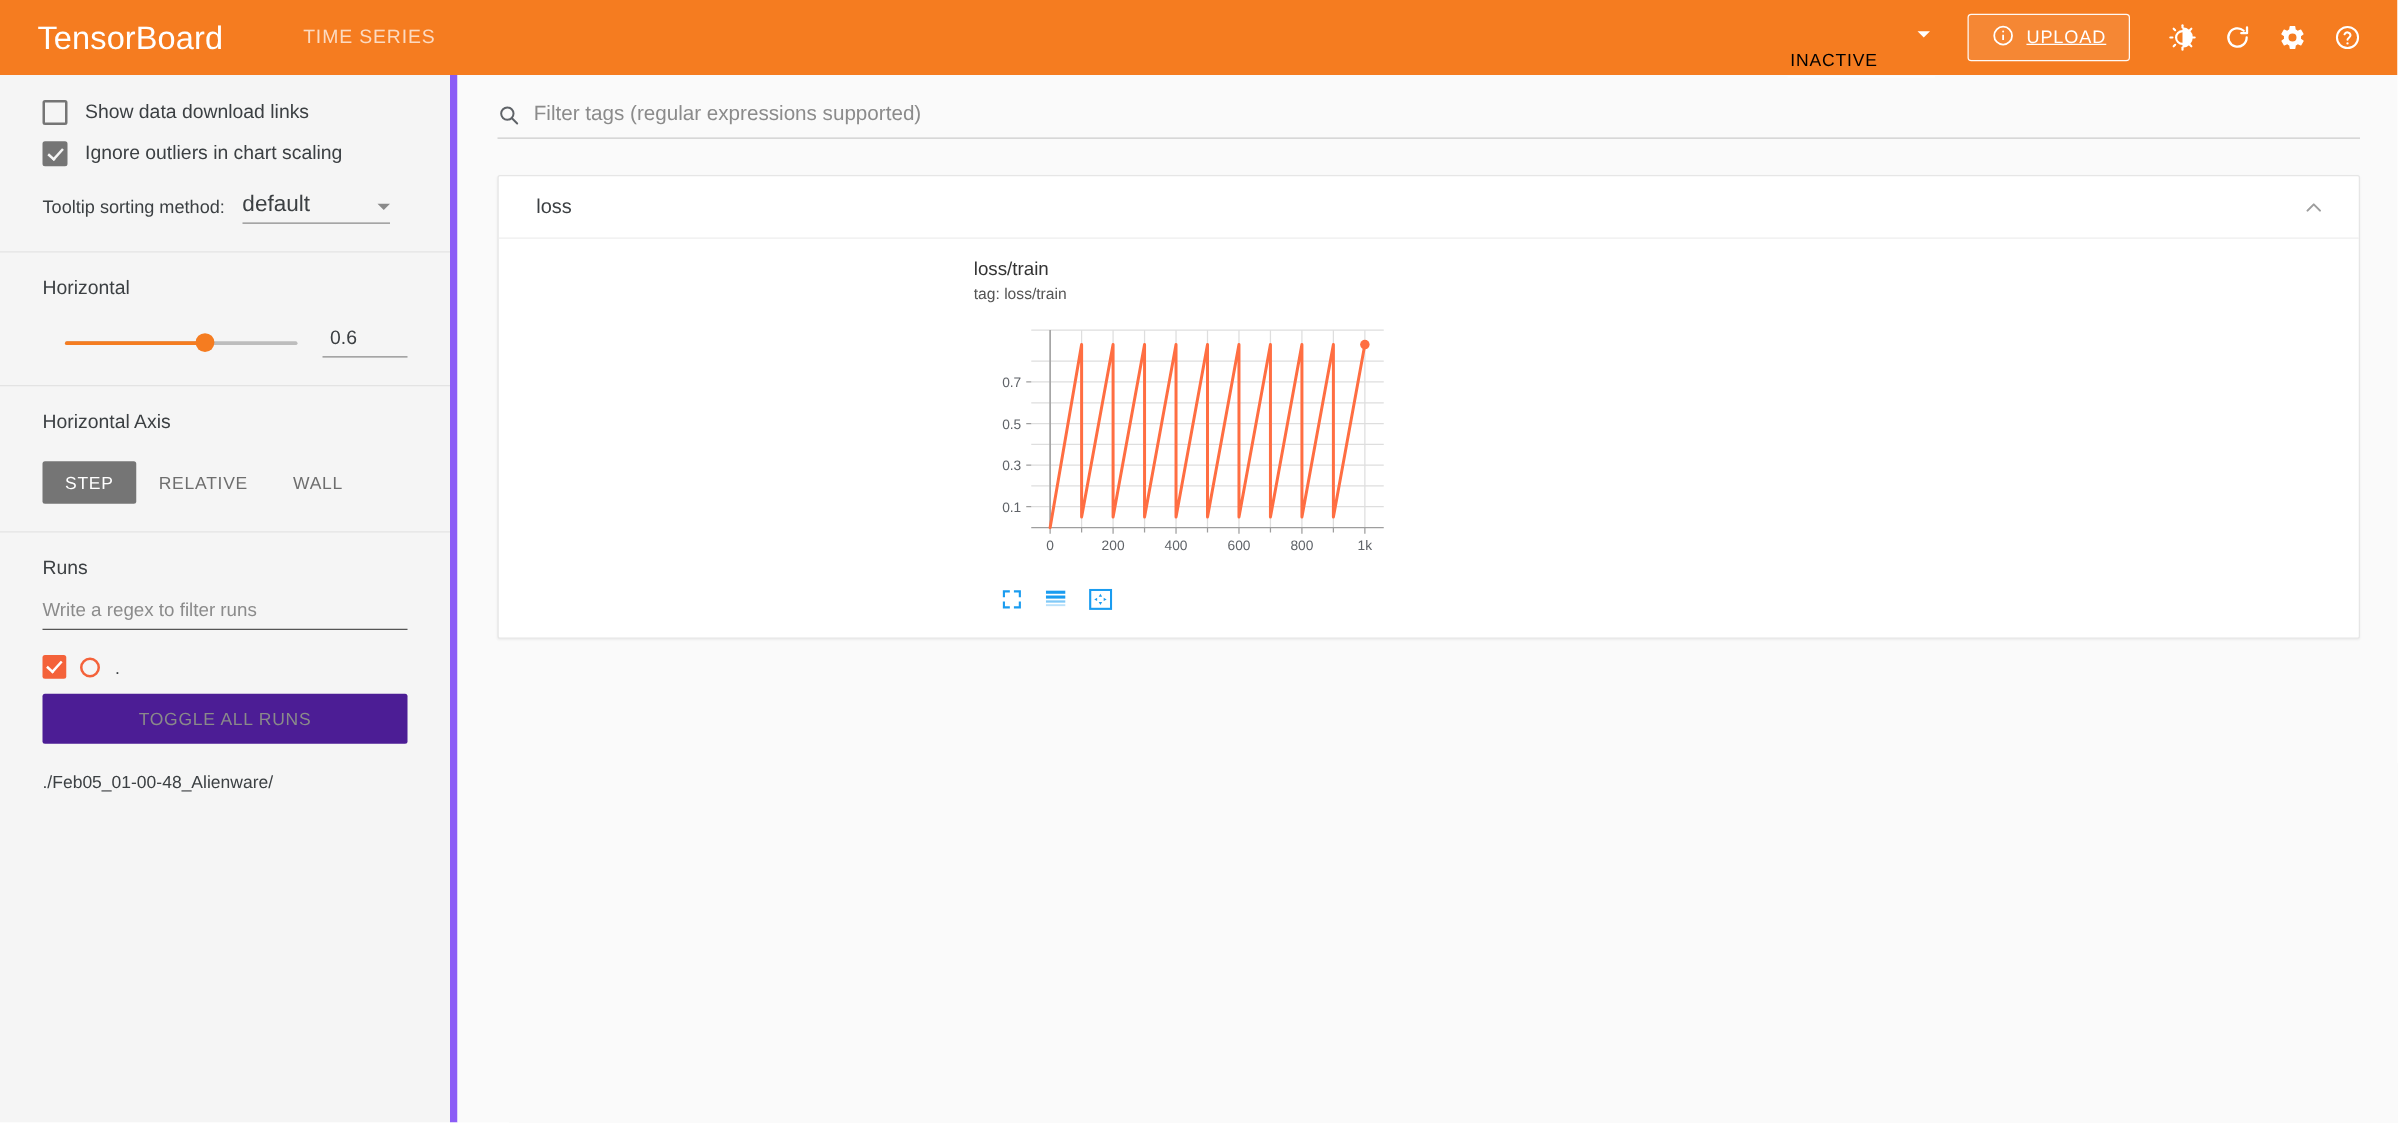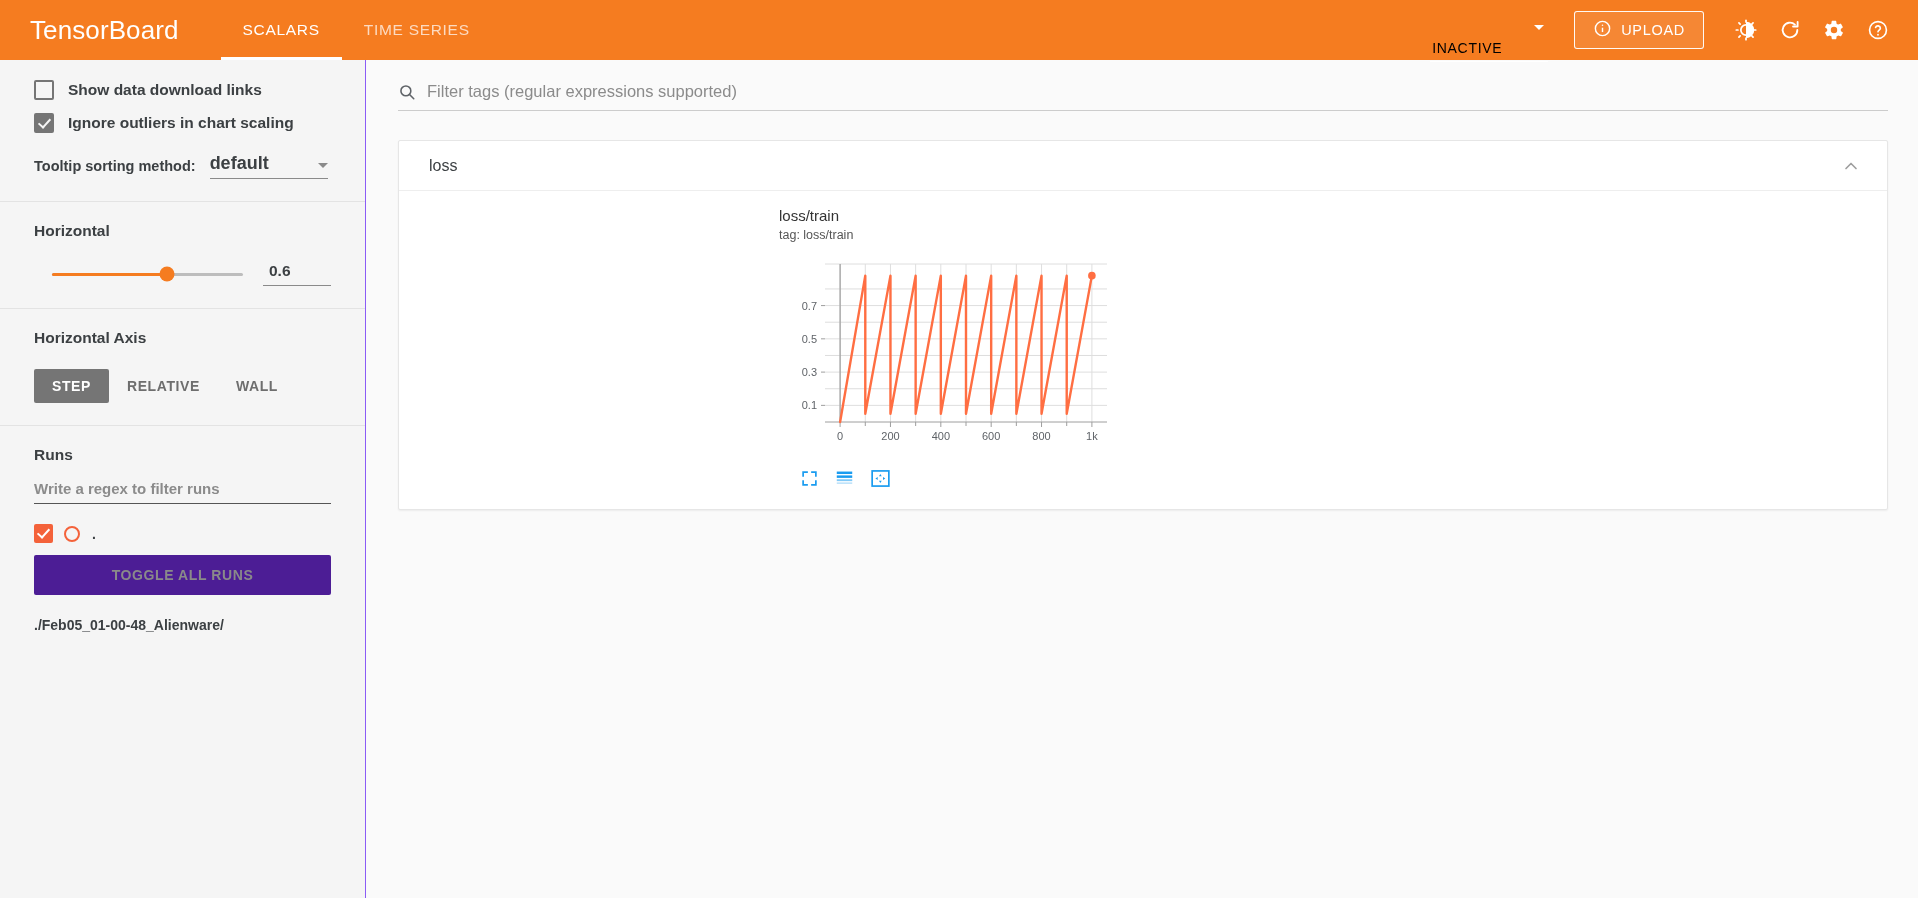--- a/index.html
+++ b/index.html
@@ -338,9 +338,6 @@
   <div class="brand">TensorBoard</div>
 
   <div class="tabs">
-    <div class="tab active">
-      <span>SCALARS</span>
-    </div>
     <div class="tab">
       <span>TIME SERIES</span>
     </div>

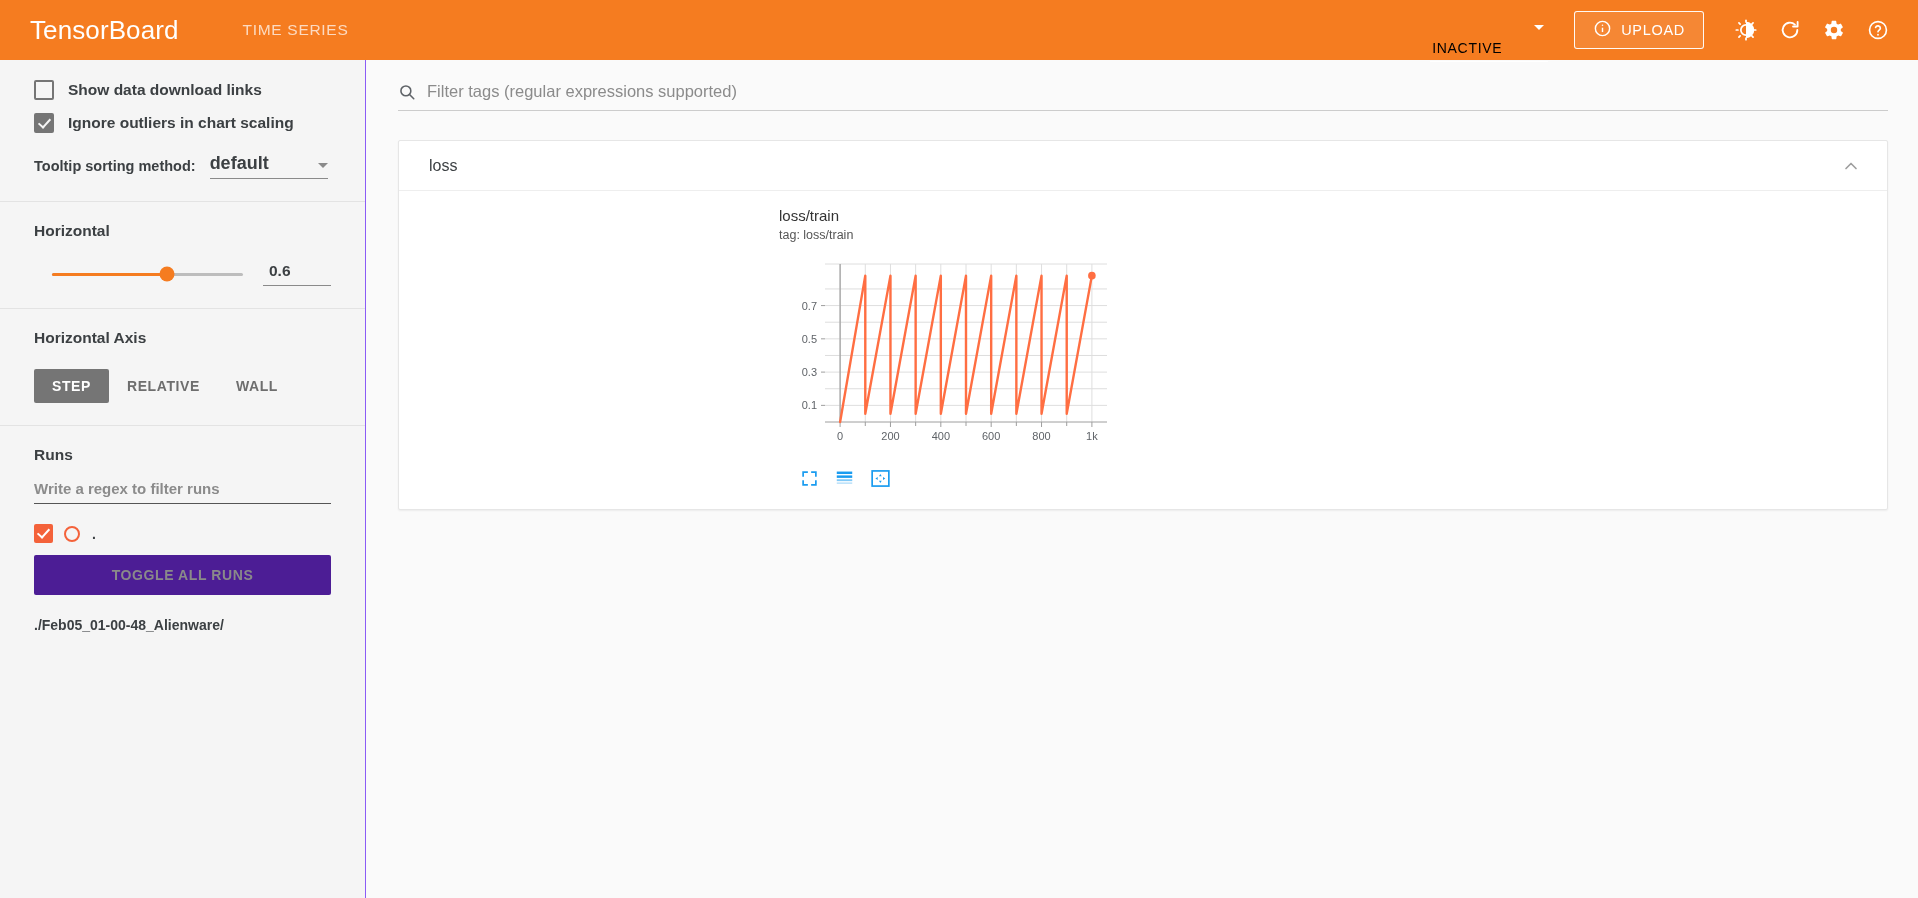--- a/index.html
+++ b/index.html
@@ -86,6 +86,7 @@
     letter-spacing: .7px;
     cursor: pointer;
     margin-right: 20px;
+    text-decoration: underline;
   }
   .icon-btn {
     width: 44px; height: 44px;

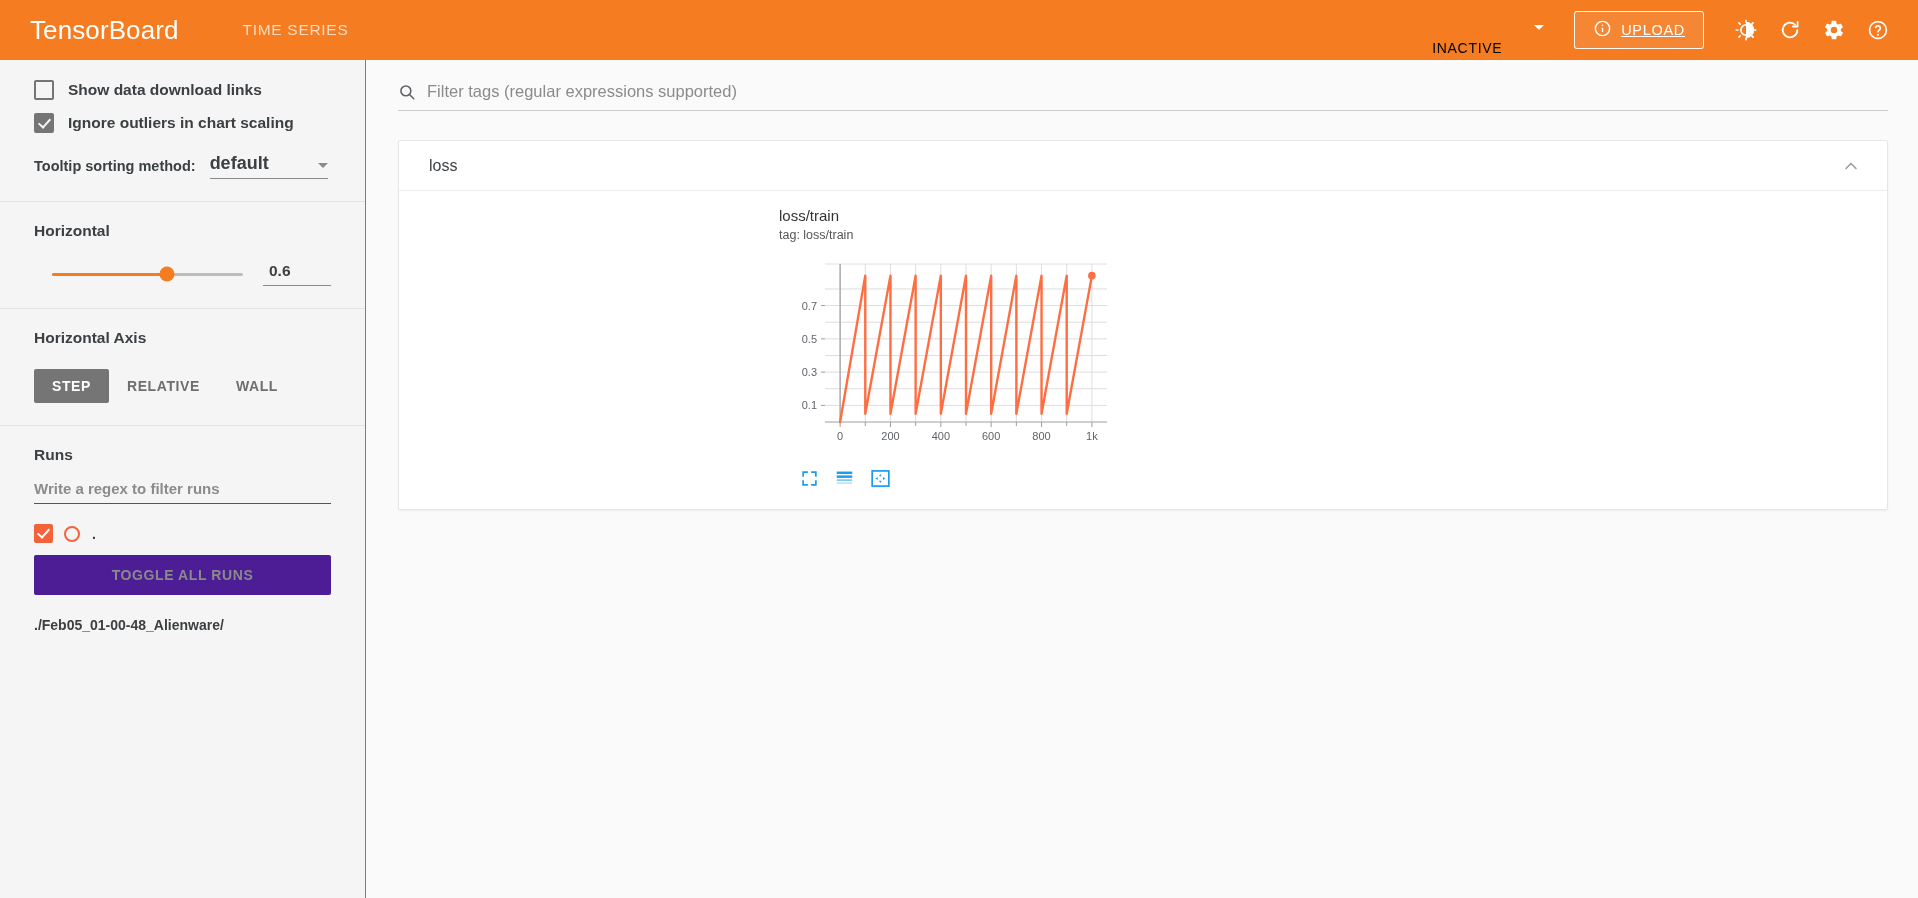--- a/index.html
+++ b/index.html
@@ -108,10 +108,9 @@
     width: 366px;
     flex: 0 0 366px;
     background: #f5f5f5;
-    border-right: 1px solid #8b5cf6;
+    border-right: 6px solid #8b5cf6;
     padding: 0;
     overflow: hidden;
-    font-weight: bold;
   }
   .side-section { padding: 20px 34px 22px 34px; }
   .side-divider { height: 1px; background: #e3e3e3; }

